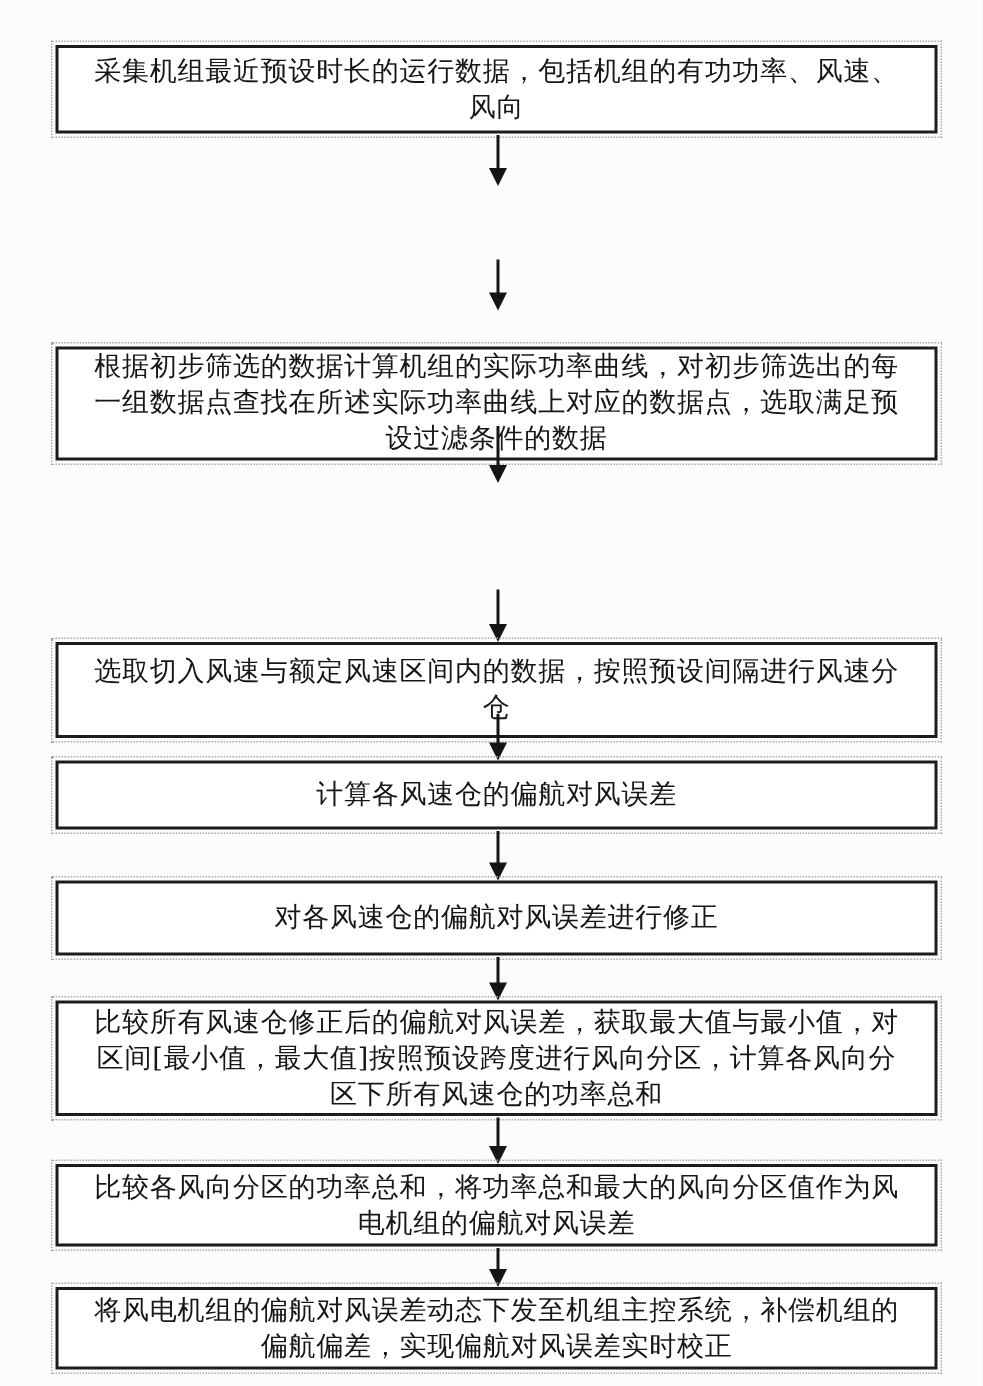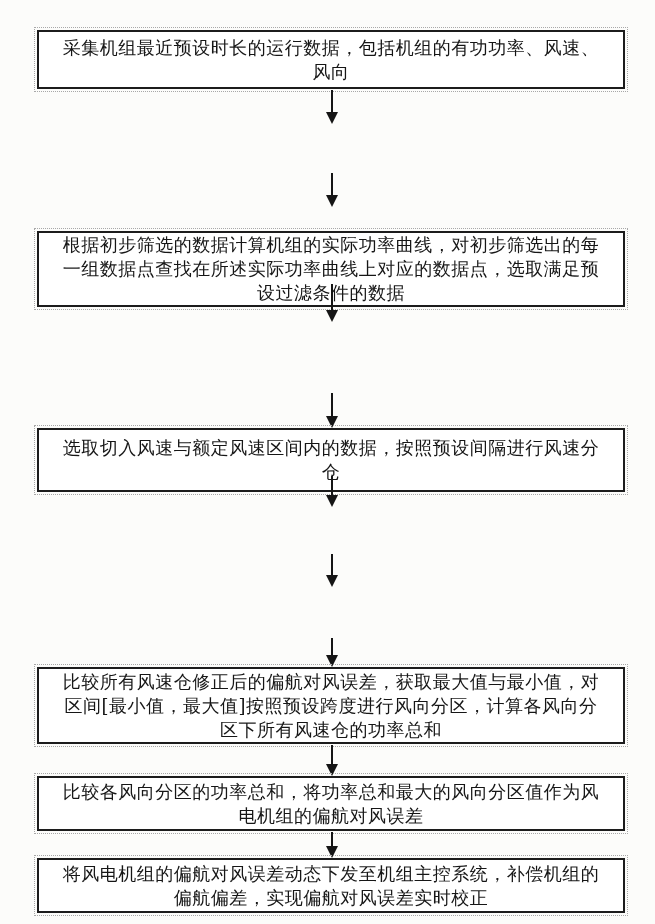--- a/index.html
+++ b/index.html
@@ -107,6 +107,9 @@
     <div class="arrow-head"></div>
   </div>
 
+  <div class="flow-box" style="top:507px; height:46px;">
+    <div class="flow-box-text">计算各风速仓的偏航对风误差</div>
+  </div>
 
   <div class="flow-arrow" style="top:554px; height:33px;">
     <div class="arrow-shaft"></div>

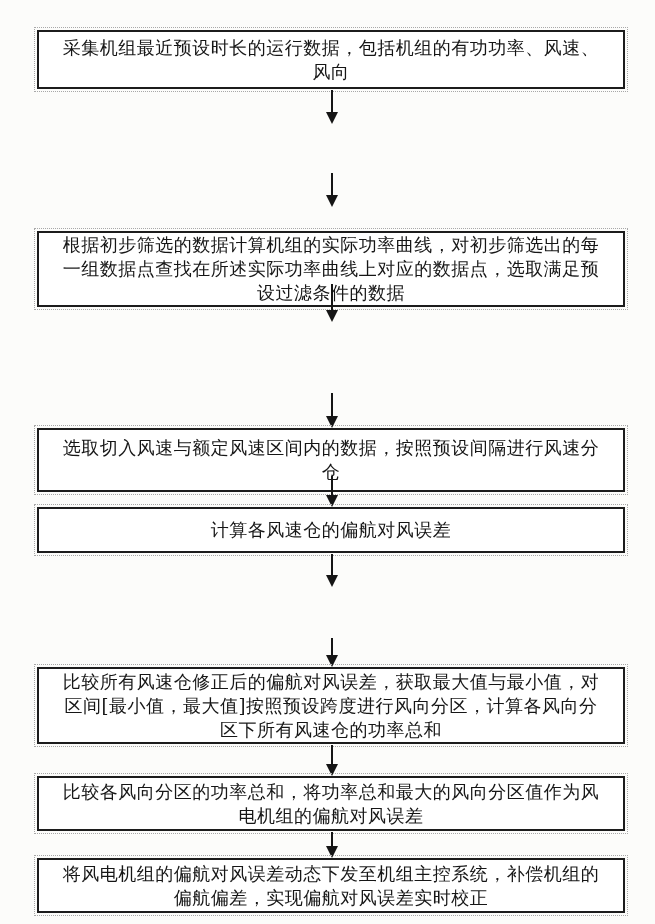--- a/index.html
+++ b/index.html
@@ -116,6 +116,9 @@
     <div class="arrow-head"></div>
   </div>
 
+  <div class="flow-box" style="top:587px; height:50px;">
+    <div class="flow-box-text">对各风速仓的偏航对风误差进行修正</div>
+  </div>
 
   <div class="flow-arrow" style="top:638px; height:29px;">
     <div class="arrow-shaft"></div>

